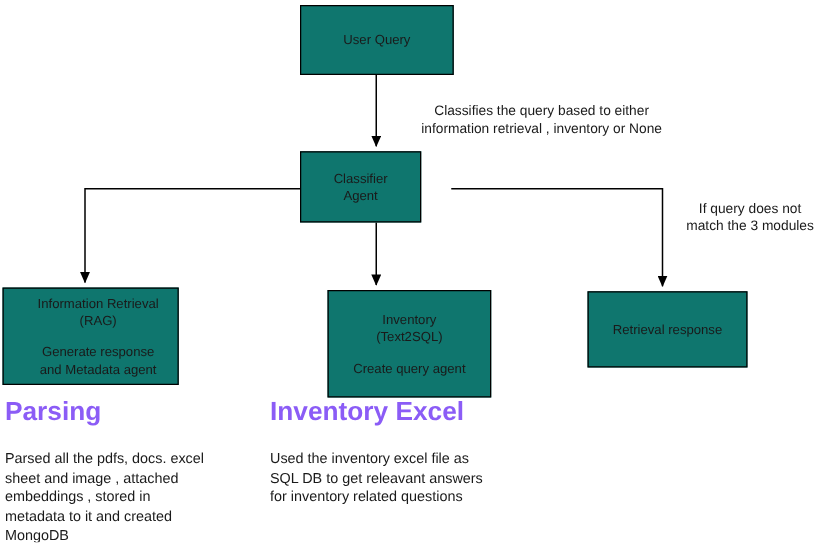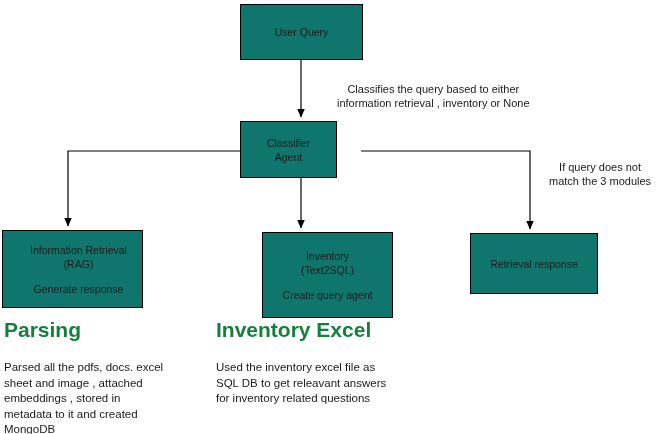--- a/index.html
+++ b/index.html
@@ -126,6 +126,7 @@
     <span class="line">(RAG)</span>
     <span class="gap"></span>
     <span class="line">Generate response</span>
+    <span class="line">and Metadata agent</span>
   </div>
 
   <div class="node" id="node-inventory">

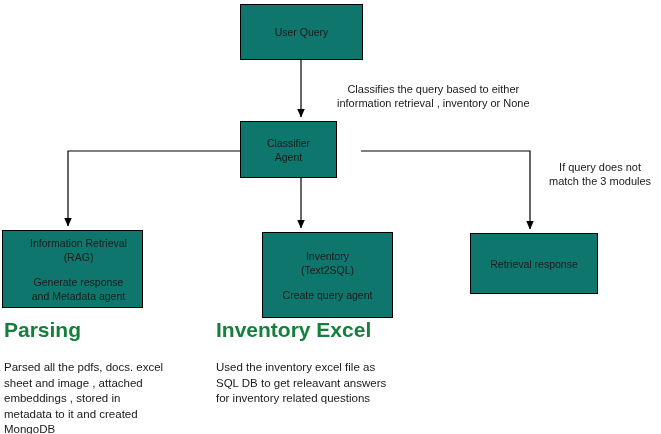--- a/index.html
+++ b/index.html
@@ -62,7 +62,7 @@
     font-size: 21px;
     font-weight: bold;
     line-height: 24px;
-    color: #15803d;
+    color: #8b5cf6;
     white-space: nowrap;
   }
   .section-body {

